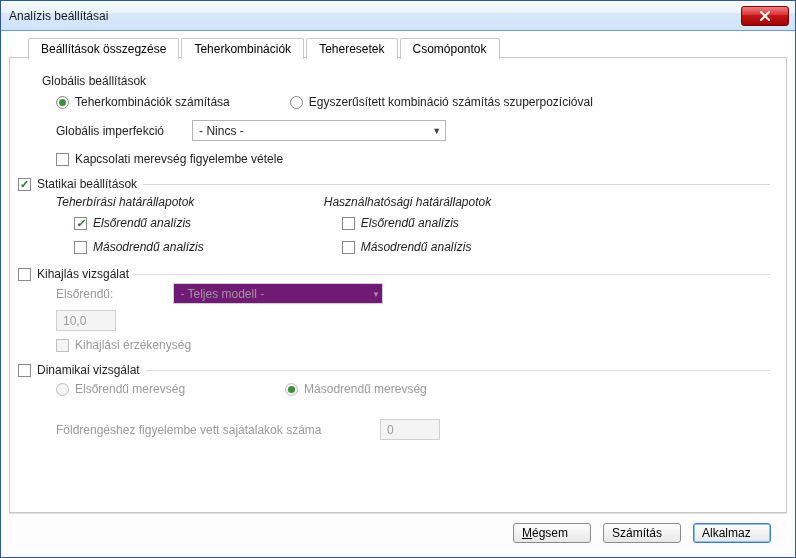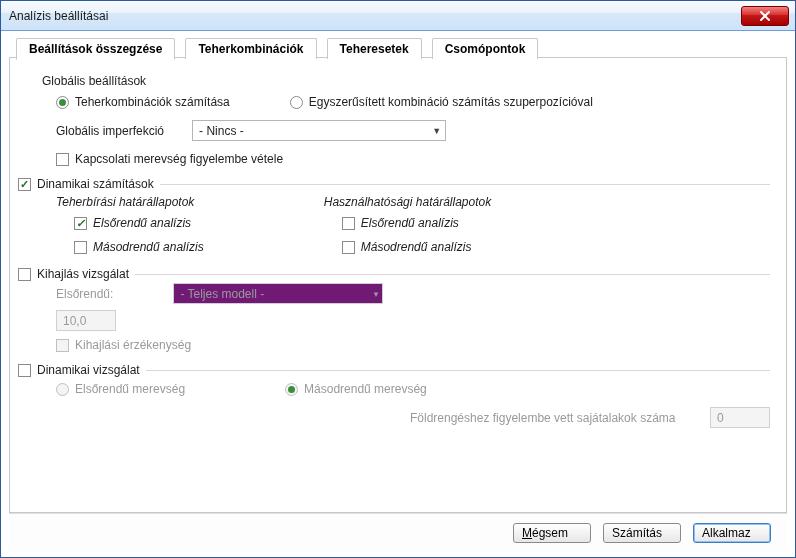--- a/index.html
+++ b/index.html
@@ -23,7 +23,7 @@
   .close-btn svg { display:block; }
   .body { flex:1; background:#fff; padding:8px 8px 6px 8px; display:flex; flex-direction:column; }
   .tabs-frame { flex:1; border:1px solid #c8c8c8; position:relative; margin-top:18px; }
-  .tabs-row { position:absolute; top:-20px; left:6px; display:flex; gap:10px;font-weight:bold; }
+  .tabs-row { position:absolute; top:-20px; left:18px; display:flex; gap:2px; }
   .tab {
     padding:3px 12px 3px 12px;
     border:1px solid #c8c8c8;

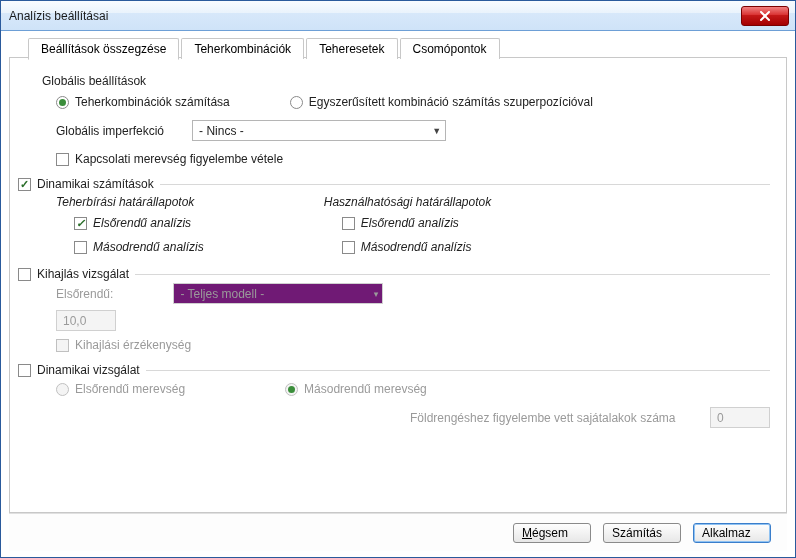--- a/index.html
+++ b/index.html
@@ -126,7 +126,7 @@
         <div class="group-line" style="margin-left:-16px;">
           <label class="check">
             <span class="check-box on"></span>
-            <span class="gtitle">Dinamikai számítások</span>
+            <span class="gtitle">Statikai beállítások</span>
           </label>
           <div class="hr"></div>
         </div>

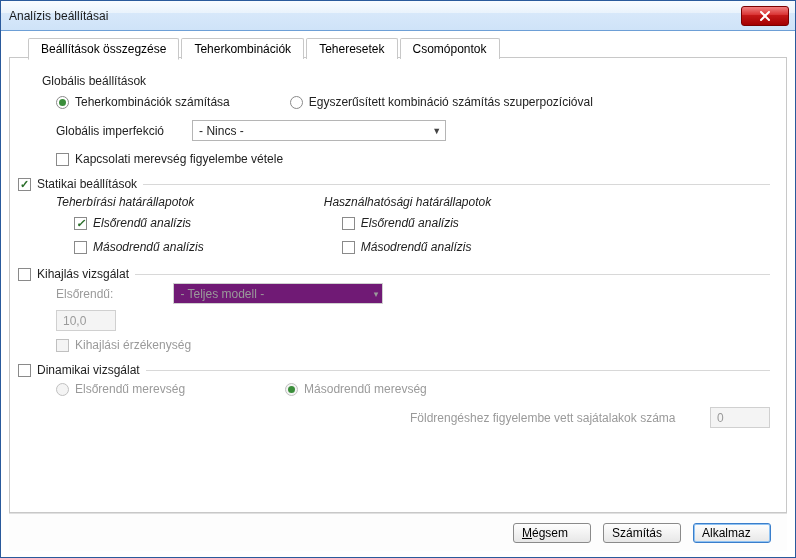--- a/index.html
+++ b/index.html
@@ -206,7 +206,7 @@
             <span>Másodrendű merevség</span>
           </label>
         </div>
-        <div class="row disabled" style="gap:20px; margin-top:8px;justify-content:flex-end;">
+        <div class="row disabled" style="gap:44px; margin-top:20px;">
           <span style="width:280px;">Földrengéshez figyelembe vett sajátalakok száma</span>
           <div class="input-num disabled">
             <span>0</span>

